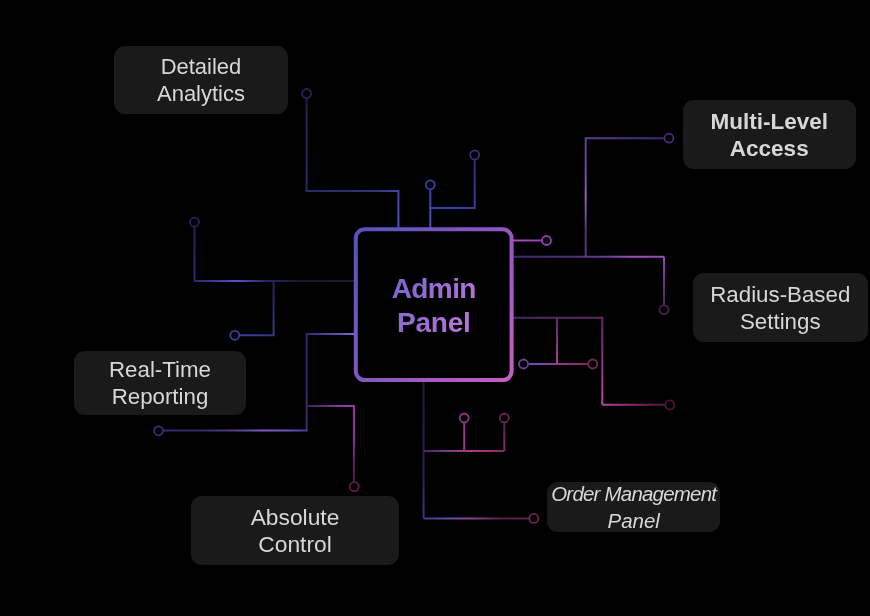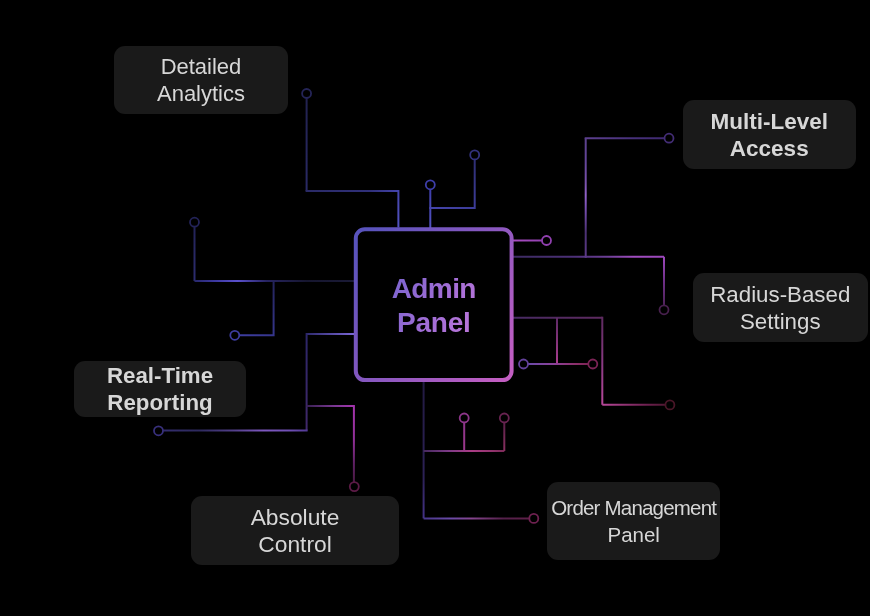--- a/index.html
+++ b/index.html
@@ -235,7 +235,7 @@
 </svg>
 
 <div class="lbl" style="left:114.4px;top:45.7px;width:174px;height:68px;">Detailed<br>Analytics</div>
-<div class="lbl" style="left:74px;top:361px;width:172px;height:56px;font-size:22.3px;font-weight:bold;">Real-Time<br>Reporting</div>
+<div class="lbl" style="left:74px;top:351px;width:172px;height:64px;font-size:22.3px;">Real-Time<br>Reporting</div>
 <div class="lbl" style="left:191px;top:496px;width:208px;height:69px;font-size:22.8px;">Absolute<br>Control</div>
 <div class="lbl" style="left:682.6px;top:100.3px;width:172.5px;height:69px;font-size:22.5px;font-weight:bold;">Multi-Level<br>Access</div>
 <div class="lbl" style="left:676px;top:273.3px;width:174.6px;height:69px;font-size:22.3px;margin-left:17px;">Radius-Based<br>Settings</div>

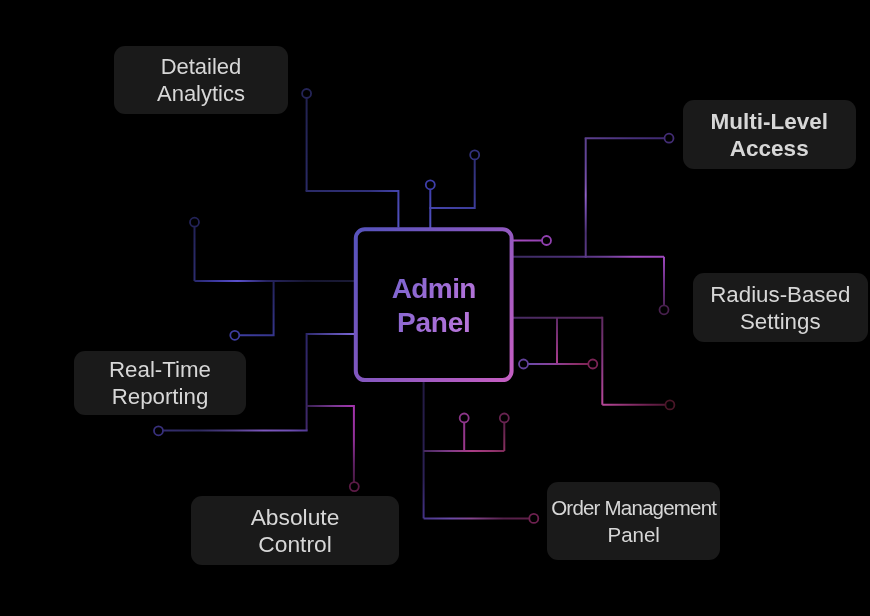--- a/index.html
+++ b/index.html
@@ -239,7 +239,7 @@
 <div class="lbl" style="left:191px;top:496px;width:208px;height:69px;font-size:22.8px;">Absolute<br>Control</div>
 <div class="lbl" style="left:682.6px;top:100.3px;width:172.5px;height:69px;font-size:22.5px;font-weight:bold;">Multi-Level<br>Access</div>
 <div class="lbl" style="left:676px;top:273.3px;width:174.6px;height:69px;font-size:22.3px;margin-left:17px;">Radius-Based<br>Settings</div>
-<div class="lbl" style="left:547.4px;top:481.6px;width:173.4px;height:78px;font-size:20.5px;">
+<div class="lbl" style="left:547.4px;top:481.6px;width:173.4px;height:50px;font-size:20.5px;font-style:italic;">
       <span><span style="letter-spacing:-0.8px">Order Management</span><br>Panel</span>
     </div>
 </div>

